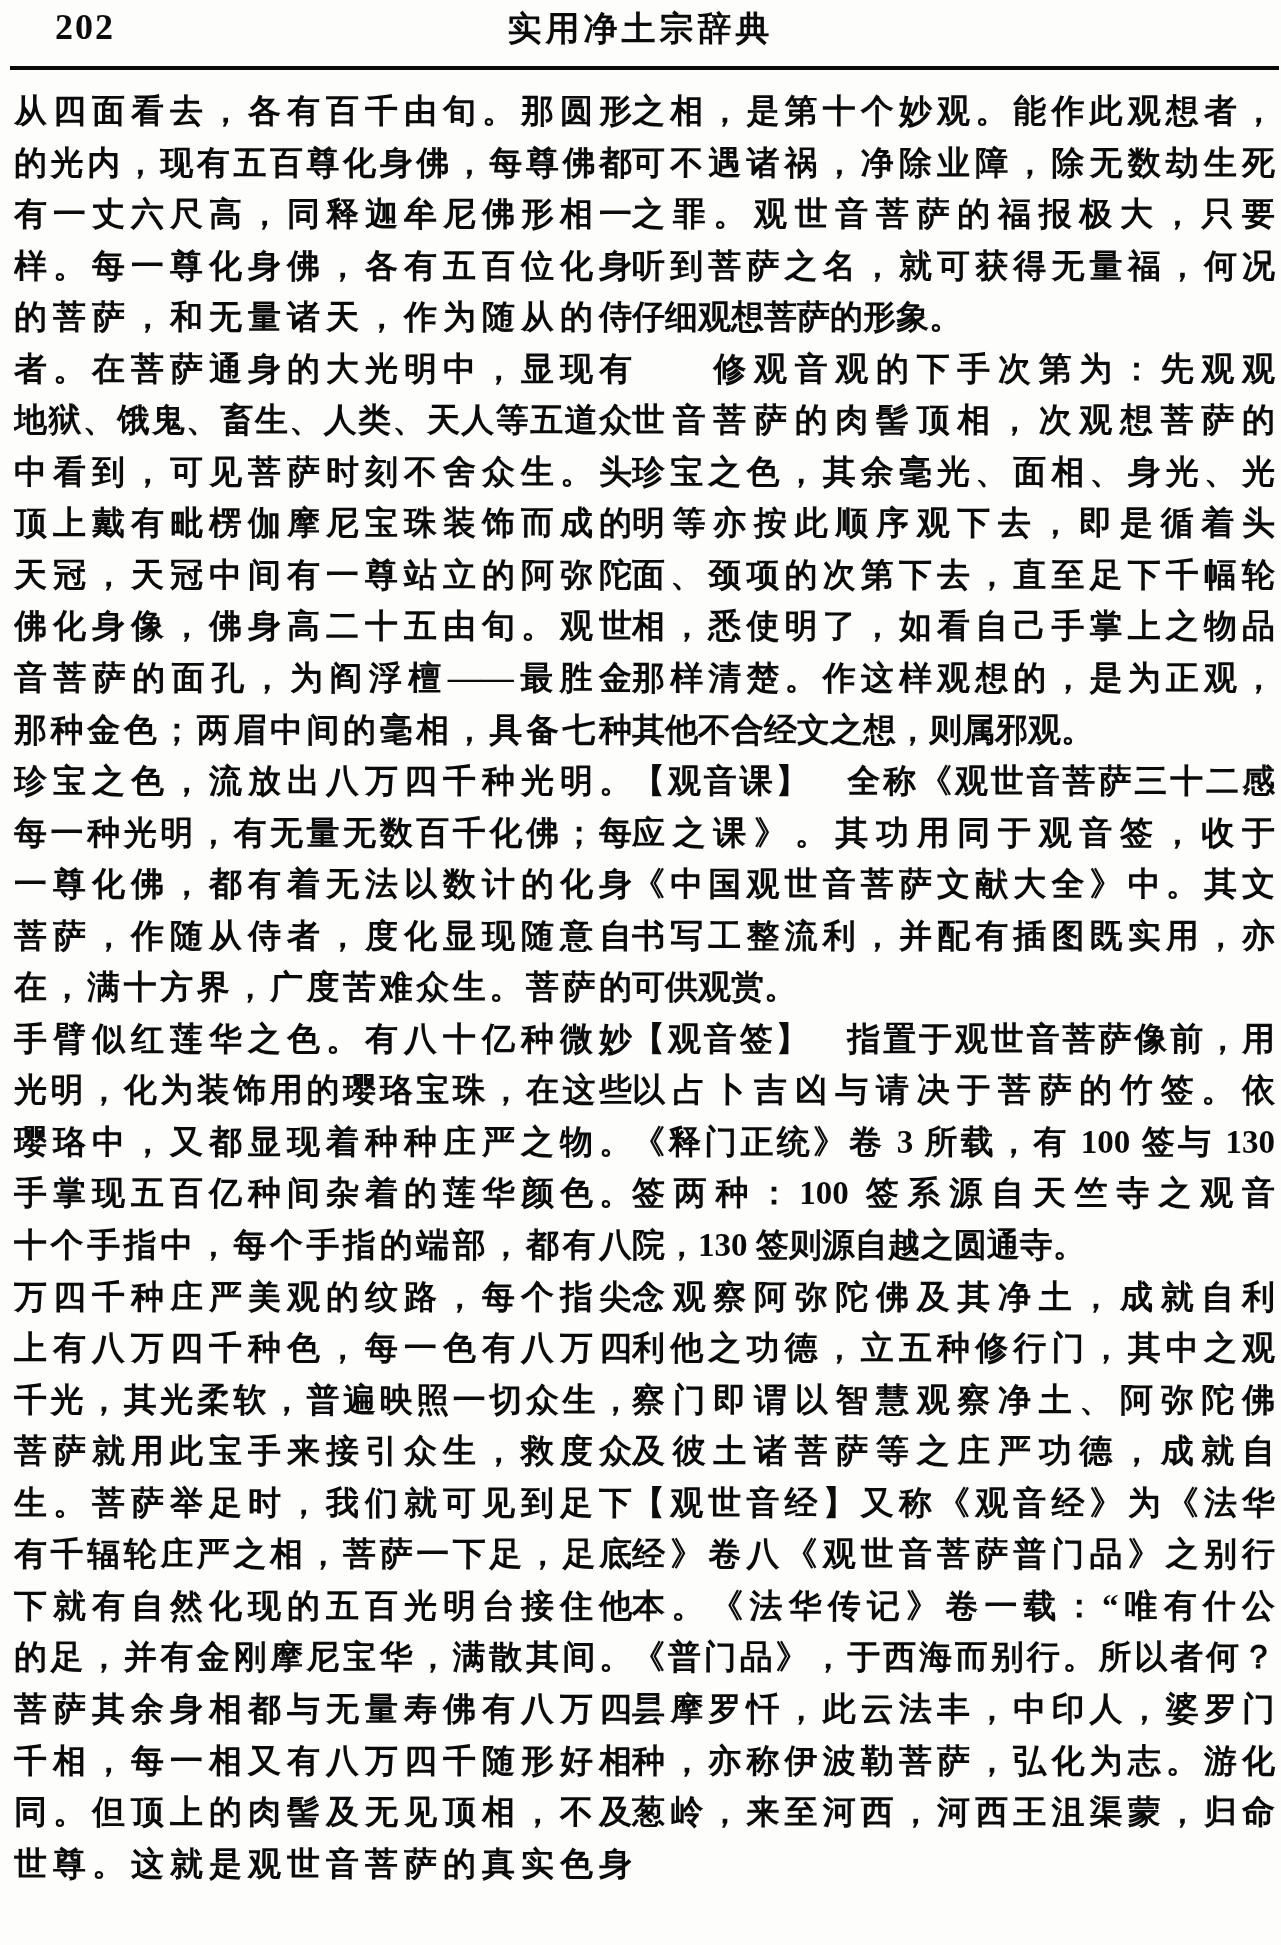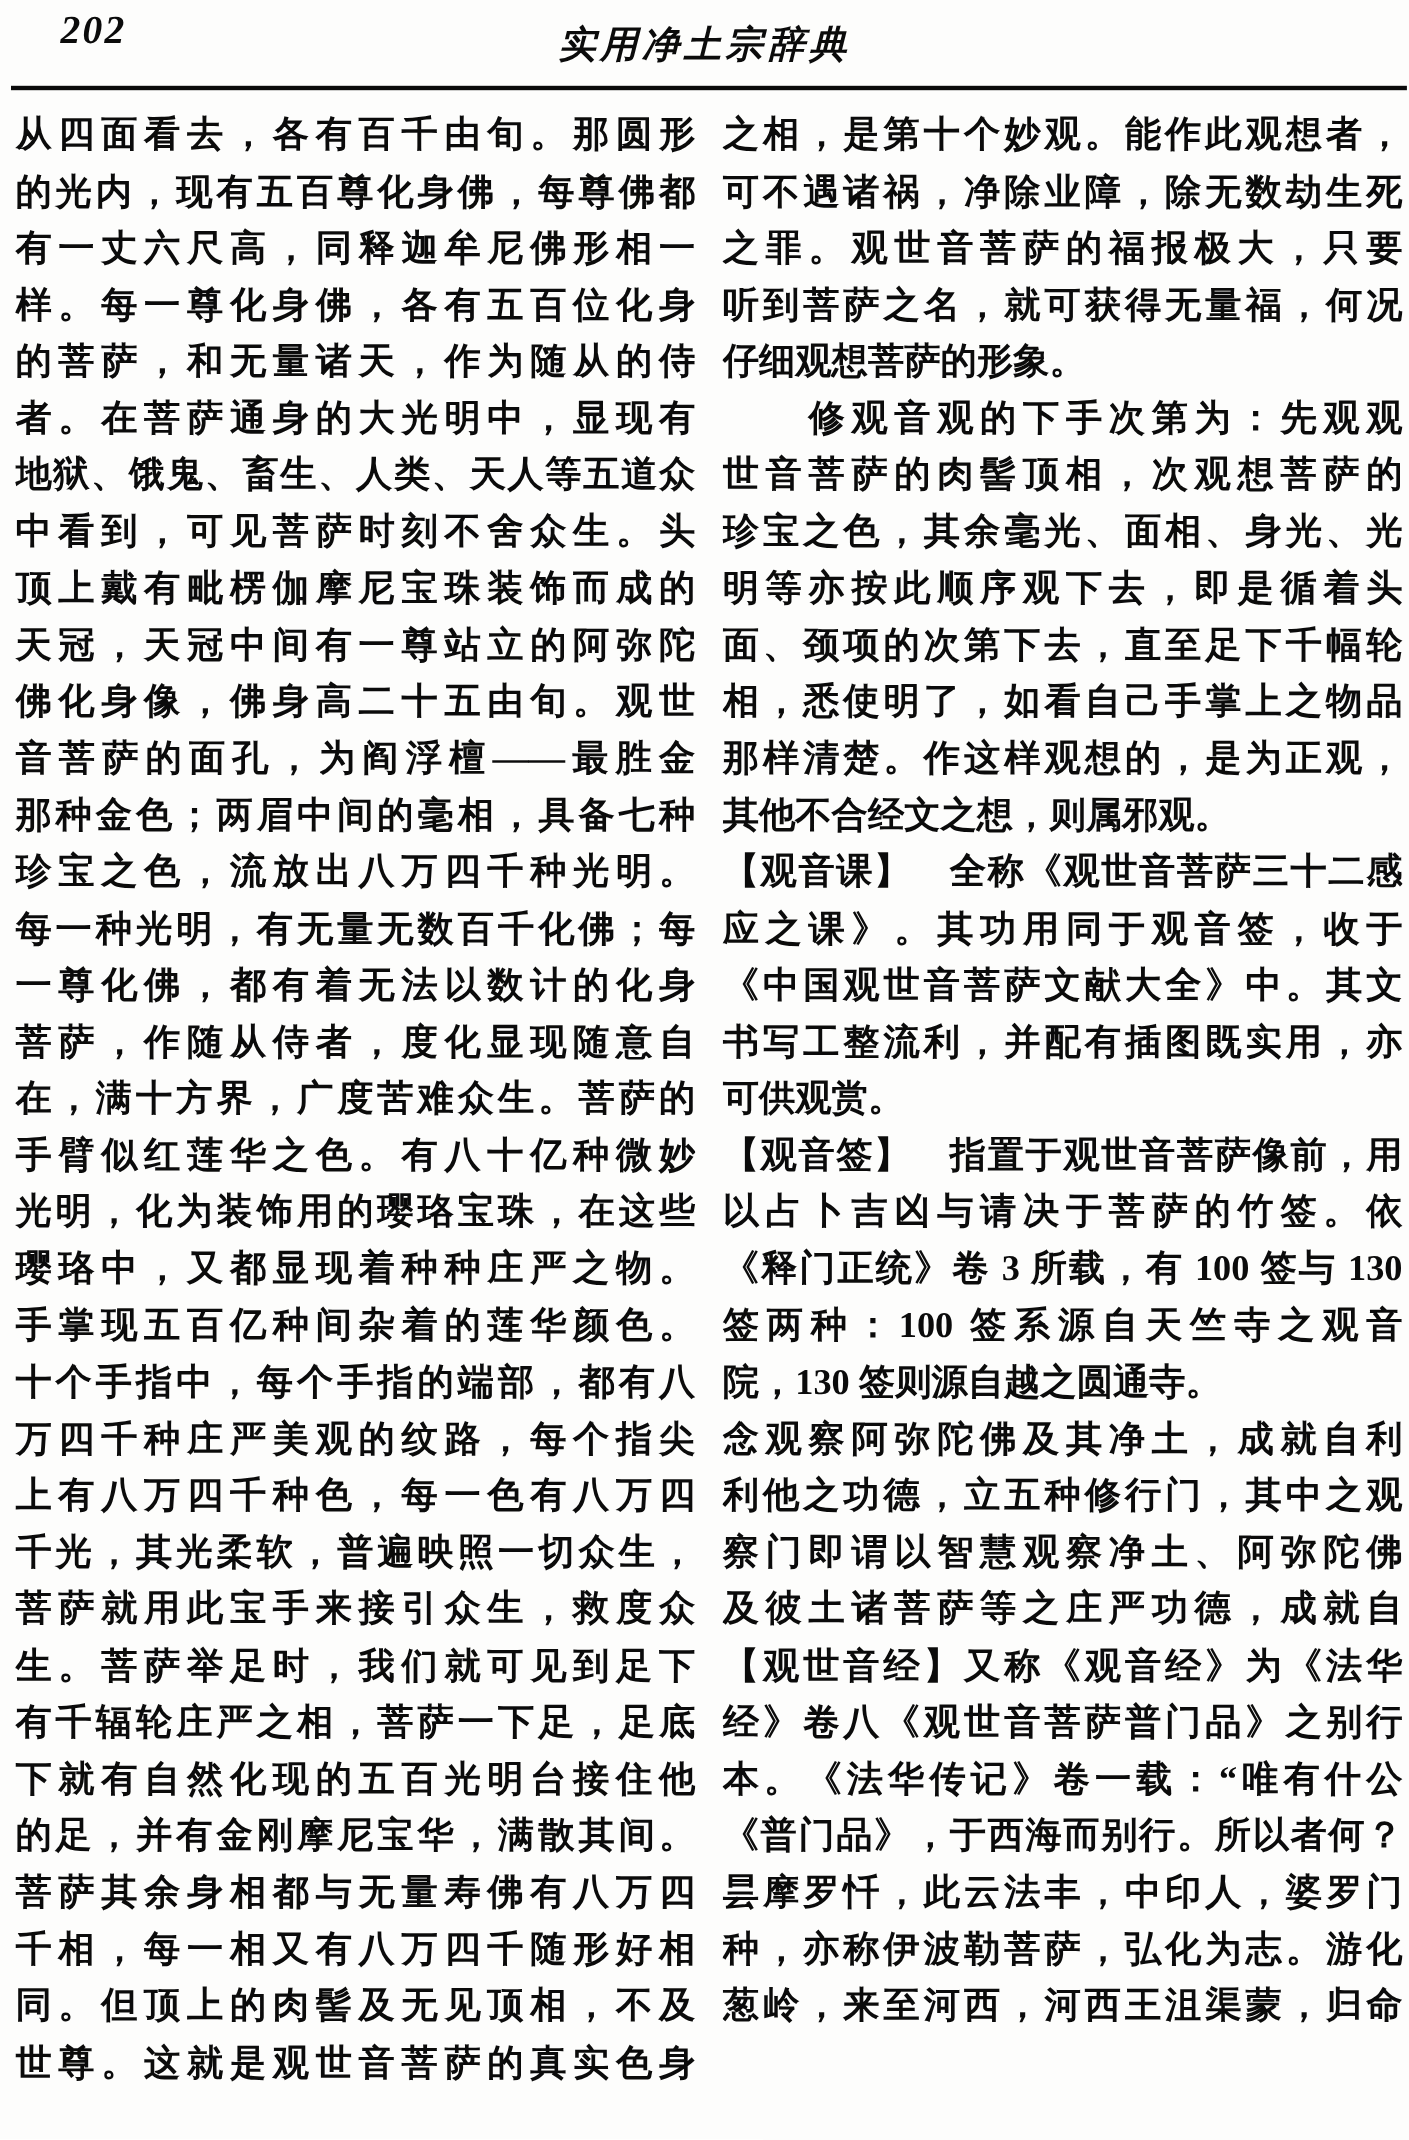--- a/index.html
+++ b/index.html
@@ -20,8 +20,7 @@
   .header {
     position: relative;
     height: 58px;
-    padding-top: 18px;
-    font-style: italic;
+    padding-top: 6px;
   }
   .pagenum {
     position: absolute;

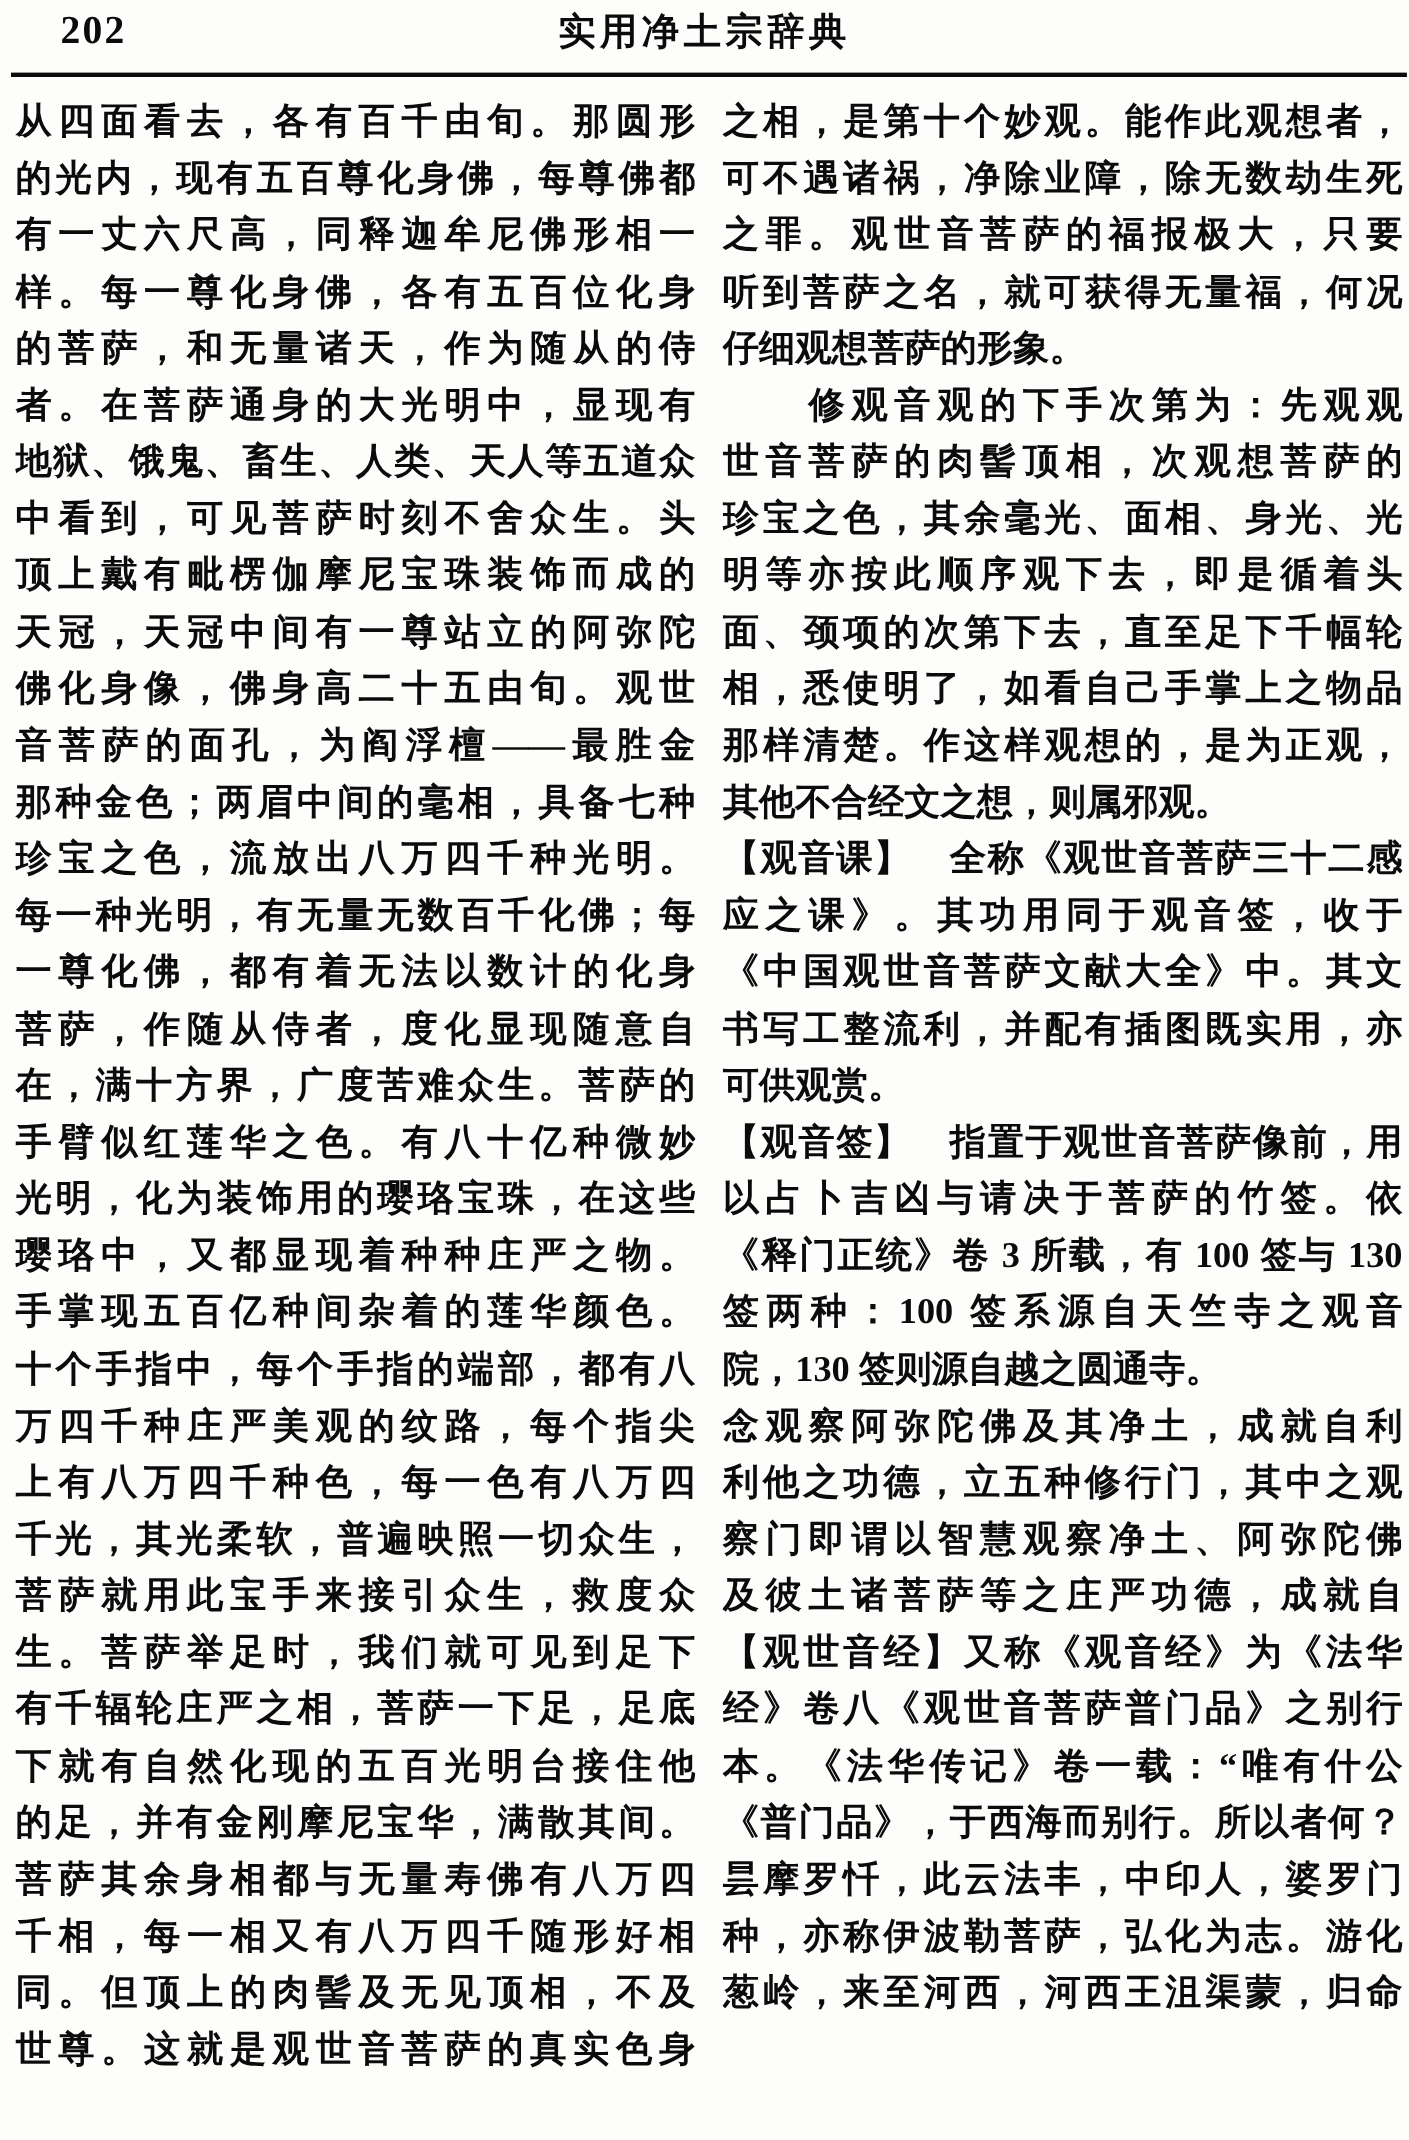--- a/index.html
+++ b/index.html
@@ -46,7 +46,6 @@
     display: flex;
     padding: 16px 6px 0 14px;
     box-sizing: border-box;
-    gap: 25px;
   }
   .col {
     width: 618px;

